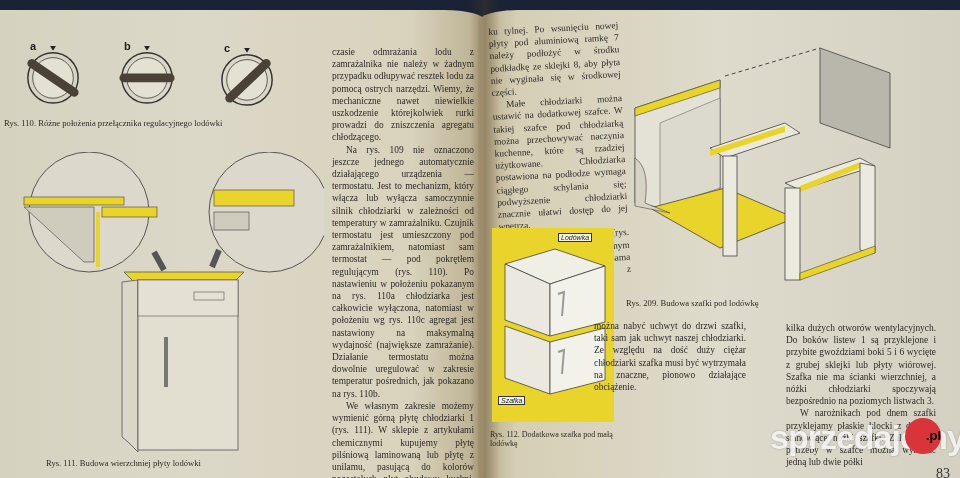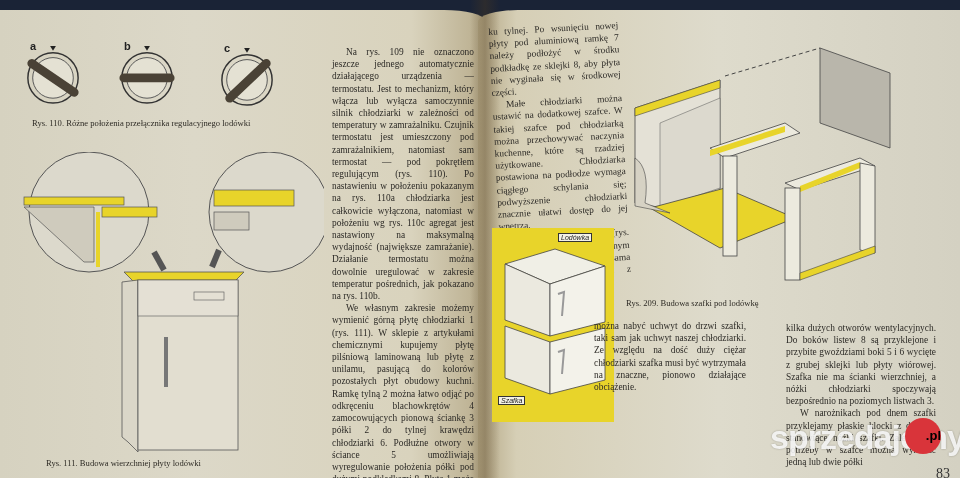--- a/index.html
+++ b/index.html
@@ -73,6 +73,7 @@
   <div class="caption" style="left:10px;top:458px;margin-left:36px;">Rys. 111. Budowa wierzchniej płyty lodówki</div>
 
   <div class="col" style="left:332px;top:46px;width:142px;">
+    <p>czasie odmrażania lodu z zamrażalnika nie należy w żadnym przypadku odłupywać resztek lodu za pomocą ostrych narzędzi. Wiemy, że mechaniczne nawet niewielkie uszkodzenie którejkolwiek rurki prowadzi do zniszczenia agregatu chłodzącego.</p>
     <p class="ind">Na rys. 109 nie oznaczono jeszcze jednego automatycznie działającego urządzenia — termostatu. Jest to mechanizm, który włącza lub wyłącza samoczynnie silnik chłodziarki w zależności od temperatury w zamrażalniku. Czujnik termostatu jest umieszczony pod zamrażalnikiem, natomiast sam termostat — pod pokrętłem regulującym (rys. 110). Po nastawieniu w położeniu pokazanym na rys. 110a chłodziarka jest całkowicie wyłączona, natomiast w położeniu wg rys. 110c agregat jest nastawiony na maksymalną wydajność (największe zamrażanie). Działanie termostatu można dowolnie uregulować w zakresie temperatur pośrednich, jak pokazano na rys. 110b.</p>
     <p class="ind">We własnym zakresie możemy wymienić górną płytę chłodziarki 1 (rys. 111). W sklepie z artykułami chemicznymi kupujemy płytę pilśniową laminowaną lub płytę z unilamu, pasującą do kolorów pozostałych płyt obudowy kuchni. Ramkę tylną 2 można łatwo odjąć po odkręceniu blachowkrętów 4 zamocowujących pionową ściankę 3 półki 2 do tylnej krawędzi chłodziarki 6. Podłużne otwory w ściance 5 umożliwiają wyregulowanie położenia półki pod dużymi podkładkami 8. Płyta 1 może być łatwo wyrwana</p>
   </div>

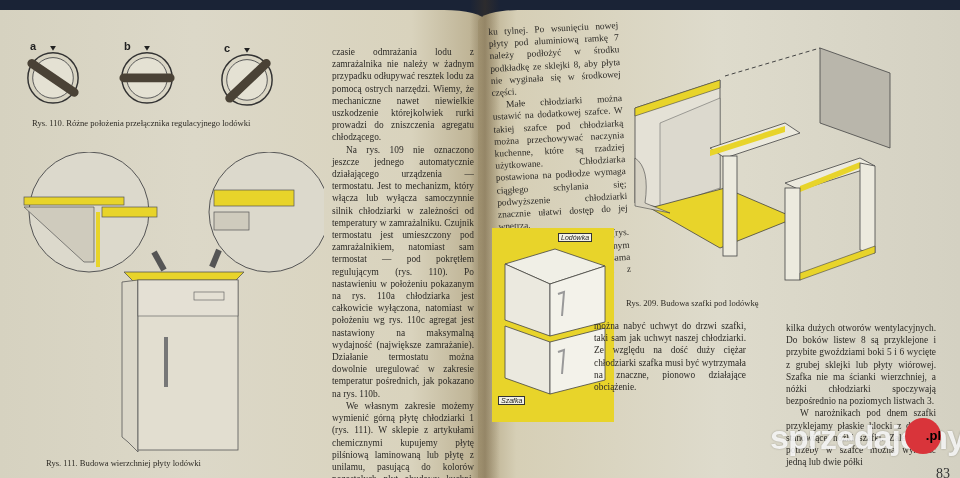--- a/index.html
+++ b/index.html
@@ -50,7 +50,7 @@
     <circle cx="30" cy="33" r="21" fill="#e4e1d3" stroke="#555" stroke-width="1"></circle>
     <path d="M12,52 L50,16" stroke="#4a4236" stroke-width="9" stroke-linecap="round"></path>
   </svg>
-  <div class="caption" style="left:32px;top:118px;text-align:center;">Rys. 110. Różne położenia przełącznika regulacyjnego lodówki</div>
+  <div class="caption" style="left:4px;top:118px;text-align:center;">Rys. 110. Różne położenia przełącznika regulacyjnego lodówki</div>
 
   <svg style="position:absolute;left:14px;top:152px;width:310px;height:310px;" viewBox="0 0 310 310">
     <circle cx="75" cy="60" r="60" fill="#dcd9cc" stroke="#555" stroke-width="1"></circle>

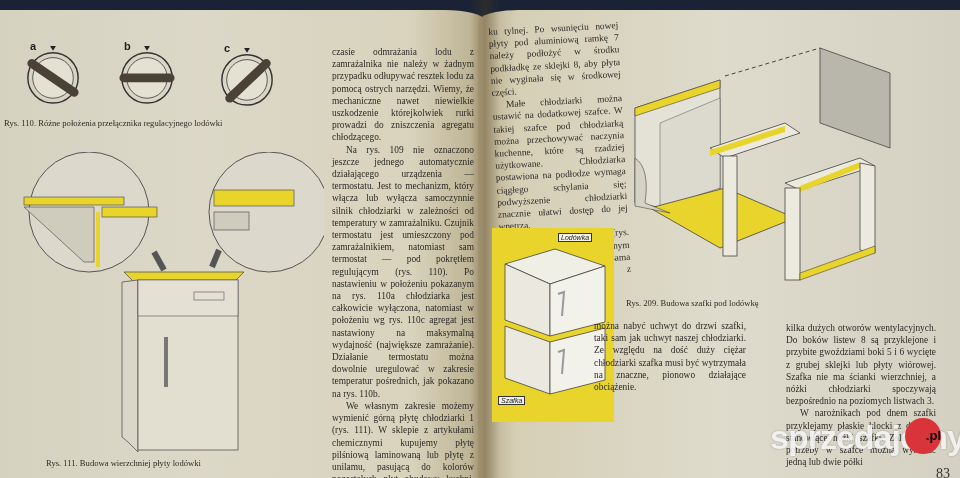--- a/index.html
+++ b/index.html
@@ -121,7 +121,7 @@
     <p>można nabyć uchwyt do drzwi szafki, taki sam jak uchwyt naszej chłodziarki. Ze względu na dość duży ciężar chłodziarki szafka musi być wytrzymała na znaczne, pionowo działające obciążenie.</p>
   </div>
   <div class="col" style="left:786px;top:322px;width:150px;">
-    <p>kilka dużych otworów wentylacyjnych. Do boków listew 8 są przyklejone i przybite gwoździami boki 5 i 6 wycięte z grubej sklejki lub płyty wiórowej. Szafka nie ma ścianki wierzchniej, a nóżki chłodziarki spoczywają bezpośrednio na poziomych listwach 3.</p>
+    <p>kilka dużych otworów wentylacyjnych. Do boków listew 1 są przyklejone i przybite gwoździami boki 5 i 6 wycięte z grubej sklejki lub płyty wiórowej. Szafka nie ma ścianki wierzchniej, a nóżki chłodziarki spoczywają bezpośrednio na poziomych listwach 3.</p>
     <p class="ind">W narożnikach pod dnem szafki przyklejamy płaskie klocki z drewna, stanowiące nóżki szafki. Zależnie od potrzeby w szafce można wykonać jedną lub dwie półki</p>
   </div>
 

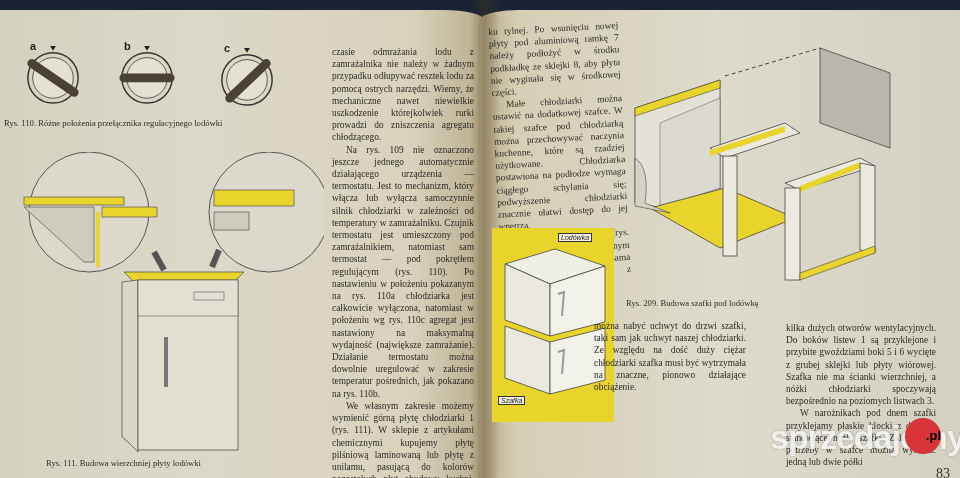--- a/index.html
+++ b/index.html
@@ -97,6 +97,7 @@
     <span class="label-tag" style="left:66px;top:5px;">Lodówka</span>
     <span class="label-tag" style="left:6px;top:168px;">Szafka</span>
   </div>
+  <div class="caption" style="left:490px;top:430px;white-space:normal;width:128px;font-size:8px;line-height:9px;">Rys. 112. Dodatkowa szafka pod małą lodówkę</div>
 
   <svg style="position:absolute;left:625px;top:38px;width:330px;height:252px;" viewBox="0 0 330 252">
     <path d="M100,38 L195,10" stroke="#444" stroke-width="1" stroke-dasharray="4,3"></path>

